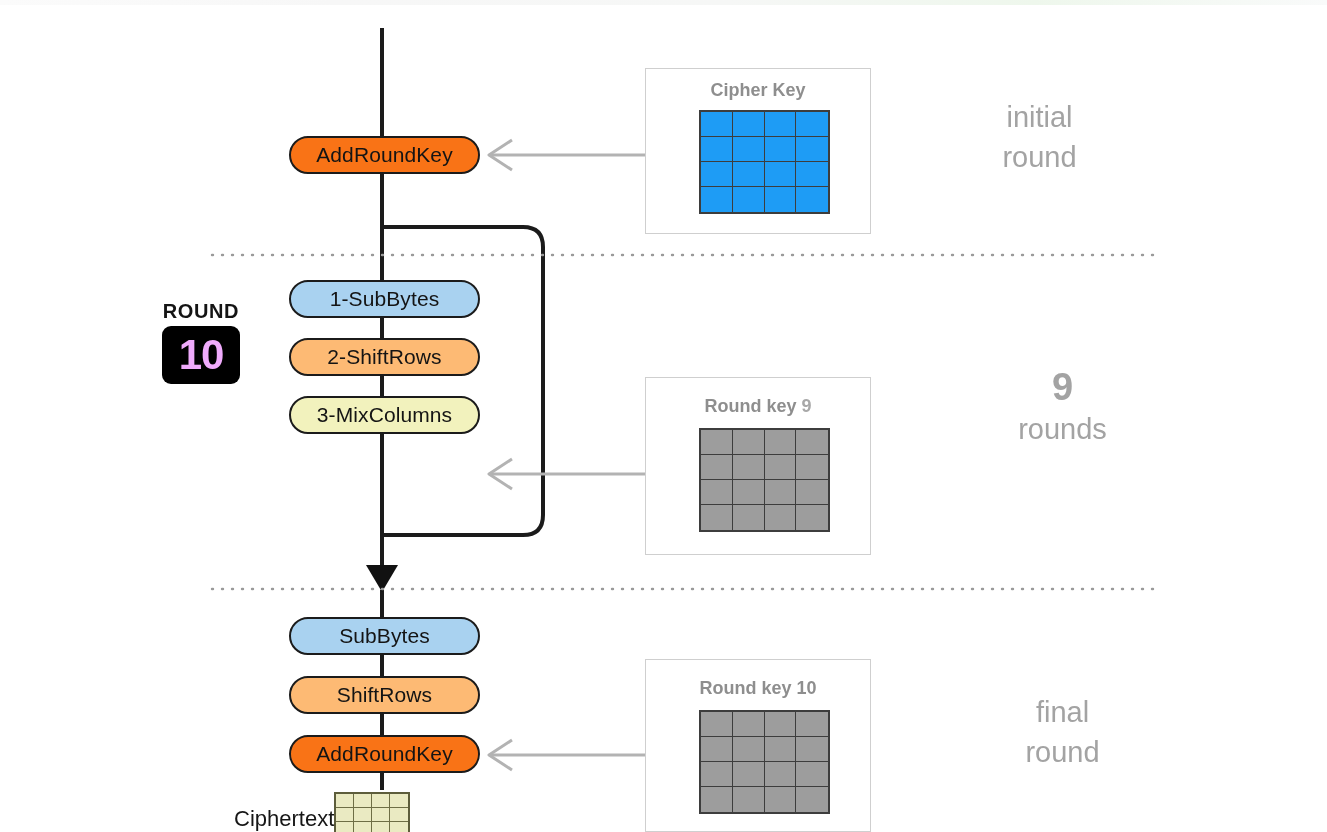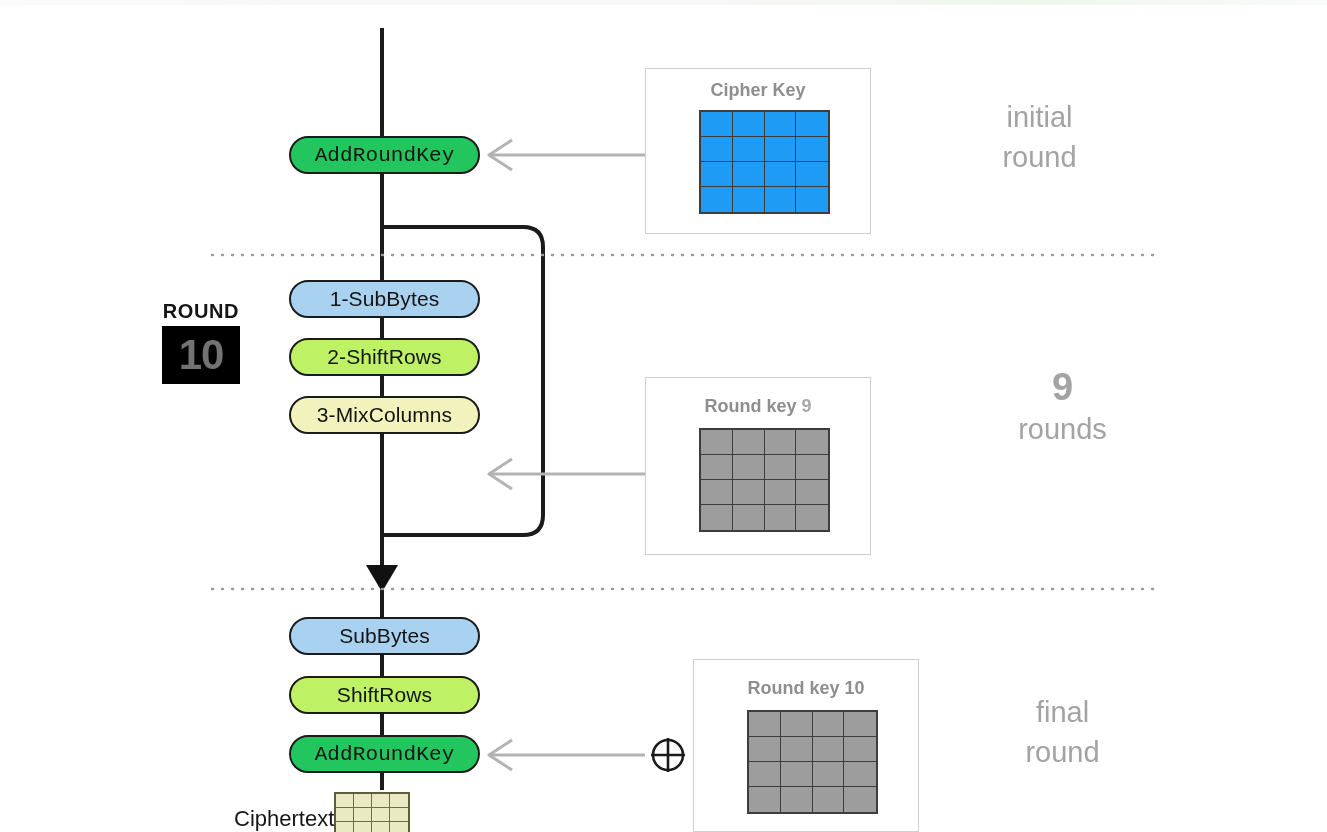--- a/index.html
+++ b/index.html
@@ -48,7 +48,7 @@
     white-space: nowrap;
     z-index: 5;
   }
-  .pill.green  { background: #22c55e; font-family: Liberation Mono, monospace; }
+  .pill.green  { background: #f97316; }
   .pill.blue   { background: #a9d2f0; }
   .pill.pink   { background: #bef264; }
   .pill.yellow { background: #f2f2bd; }

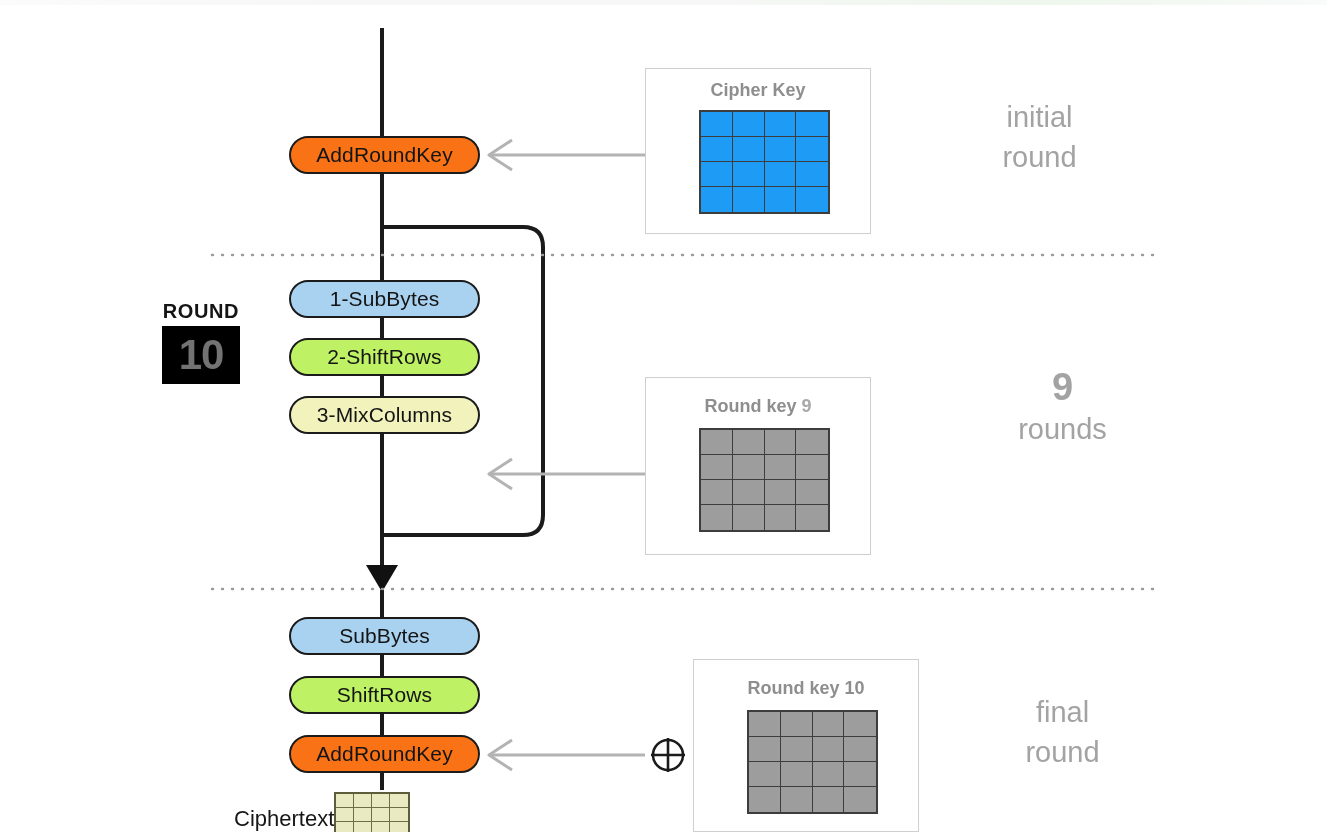--- a/index.html
+++ b/index.html
@@ -107,13 +107,14 @@
     width: 78px;
     height: 58px;
     background: #000000;
-    color: #737373;
+    color: #f0abfc;
     font-size: 42px;
     font-weight: bold;
     display: flex;
     align-items: center;
     justify-content: center;
     letter-spacing: -1px;
+    border-radius: 9px;
   }
 
   

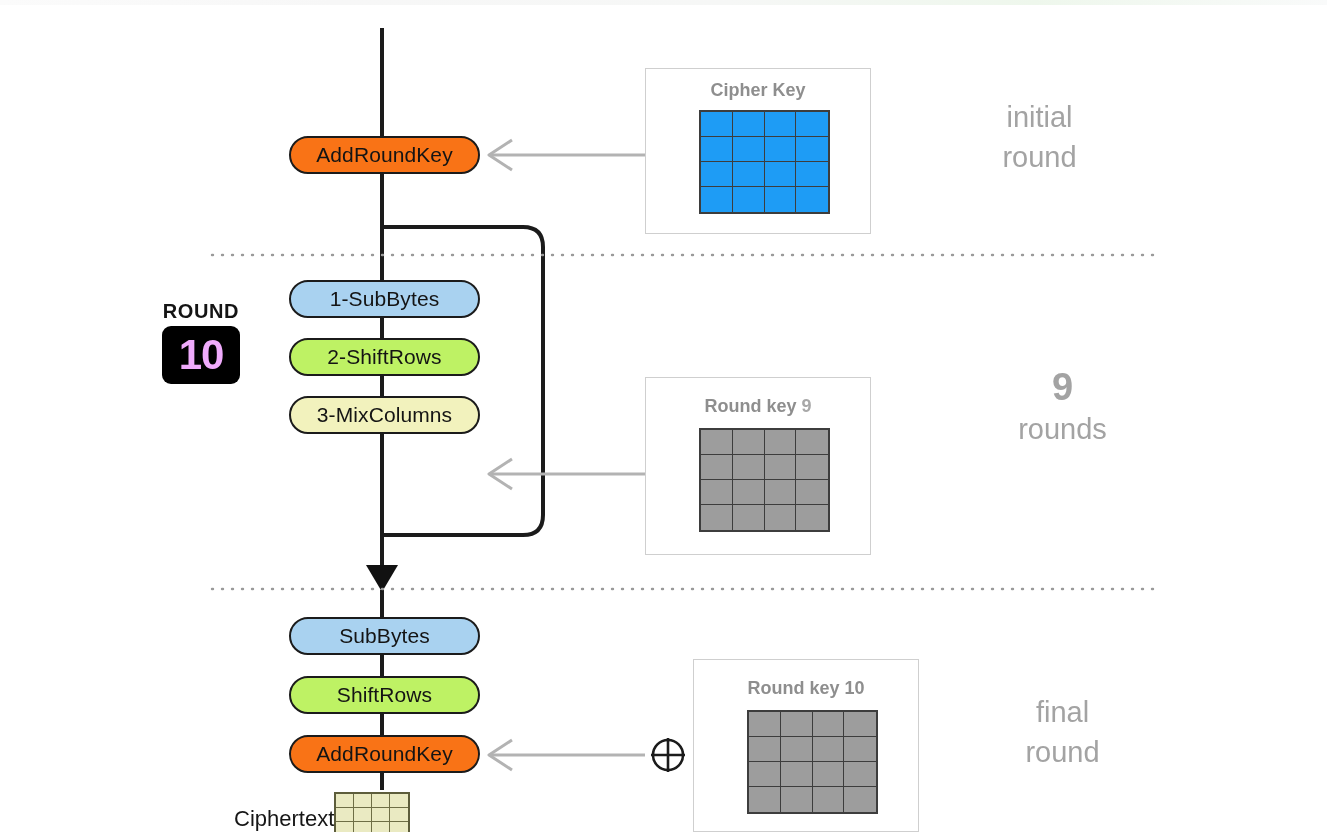--- a/index.html
+++ b/index.html
@@ -50,7 +50,7 @@
   }
   .pill.green  { background: #f97316; }
   .pill.blue   { background: #a9d2f0; }
-  .pill.pink   { background: #bef264; }
+  .pill.pink   { background: #fdba74; }
   .pill.yellow { background: #f2f2bd; }
 
   

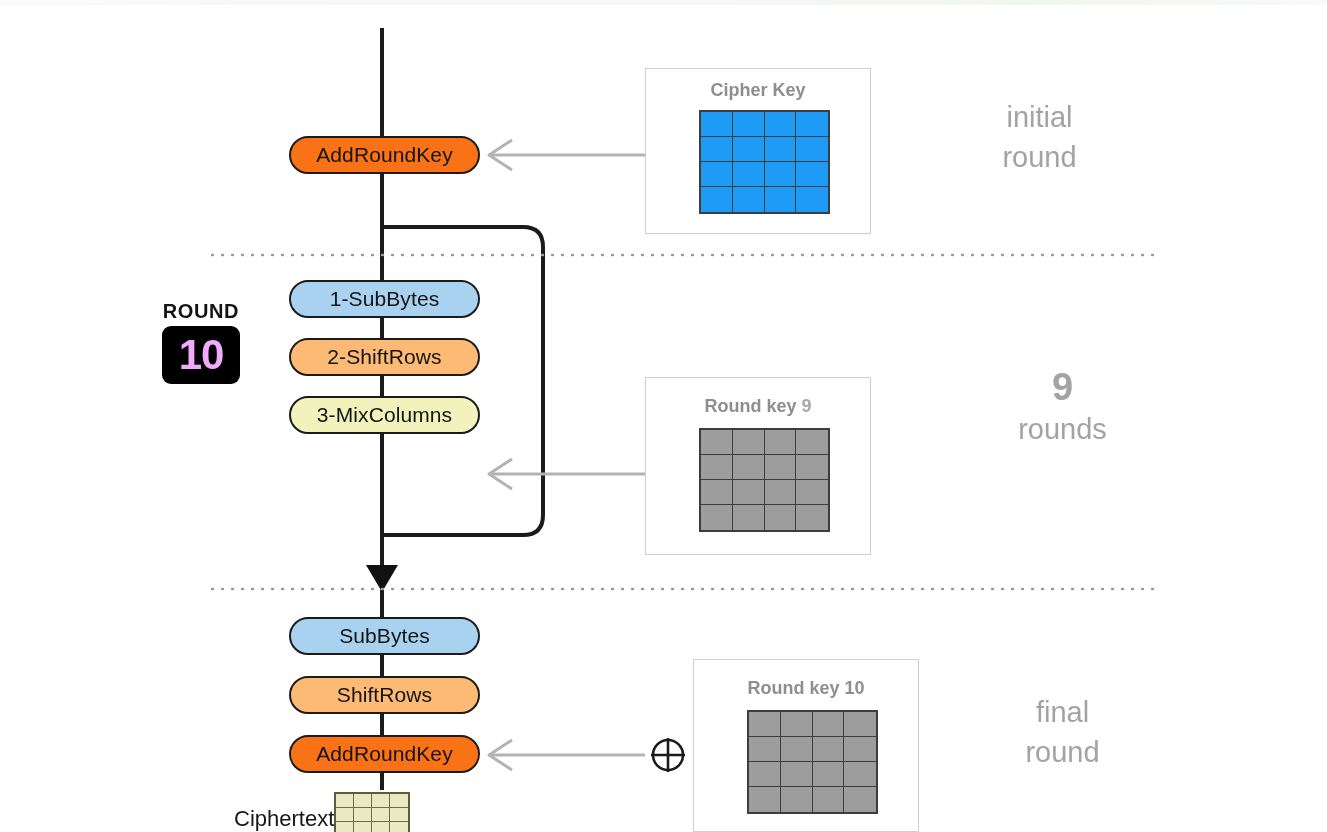--- a/index.html
+++ b/index.html
@@ -262,7 +262,7 @@
   <div class="pill pink" style="left:289px; top:676px; width:191px;">ShiftRows</div>
   <div class="pill green" style="left:289px; top:735px; width:191px;">AddRoundKey</div>
 
-  <div class="keybox" style="left:645px; top:659px; width:226px; height:173px;margin-left:48px;">
+  <div class="keybox" style="left:645px; top:659px; width:226px; height:173px;">
     <div class="keybox-title" style="top:18px;">Round key 10</div>
     <div class="grid roundkey" style="left:53px; top:50px; width:131px; height:104px;">
       <i></i>

